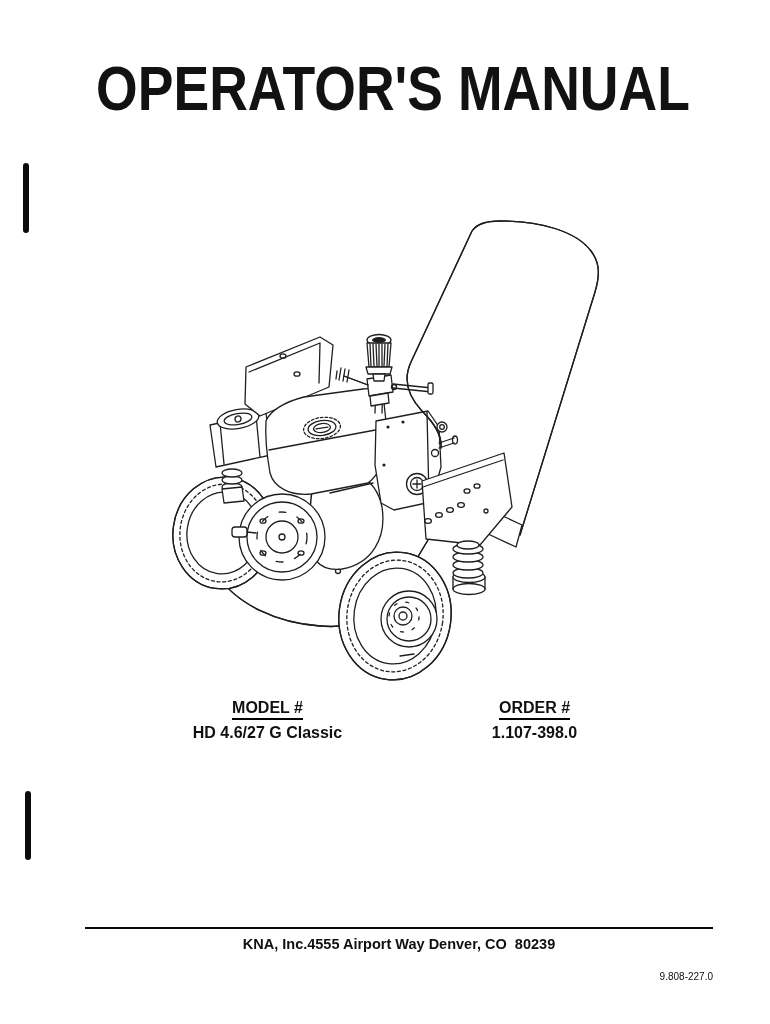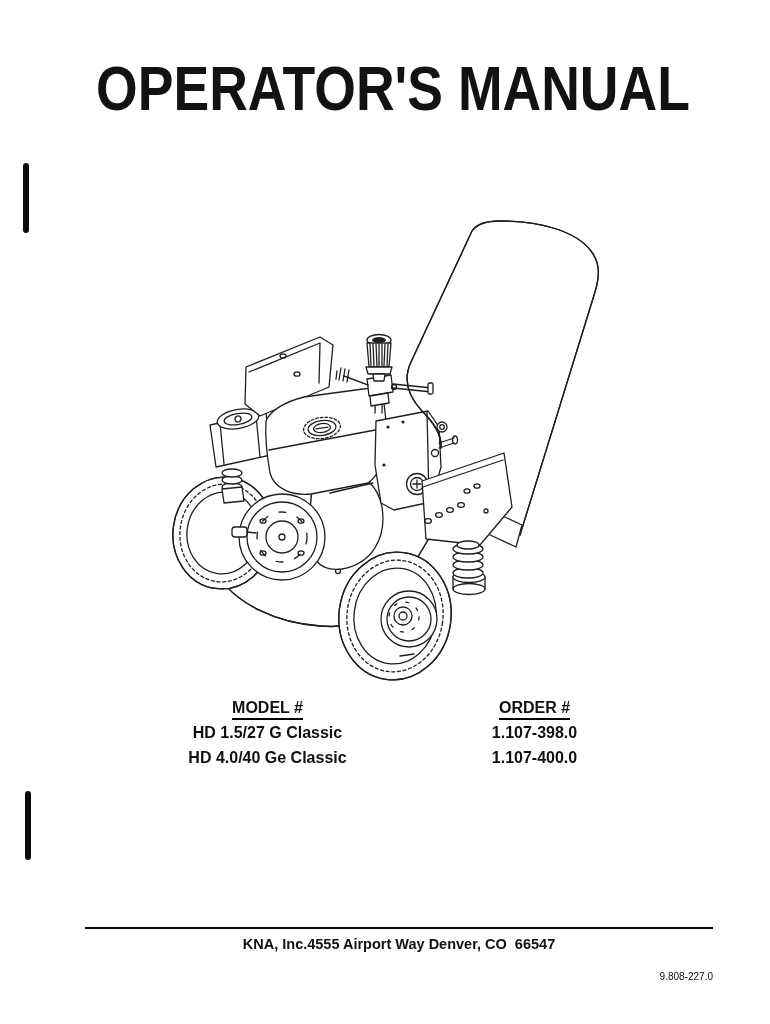--- a/index.html
+++ b/index.html
@@ -202,7 +202,7 @@
     </div>
   </div>
   <div class="t-row">
-    <div class="model-cell">HD 1.5/27 G Classic</div>
+    <div class="model-cell">HD 4.6/27 G Classic</div>
     <div class="order-cell">1.107-398.0</div>
   </div>
   <div class="t-row">

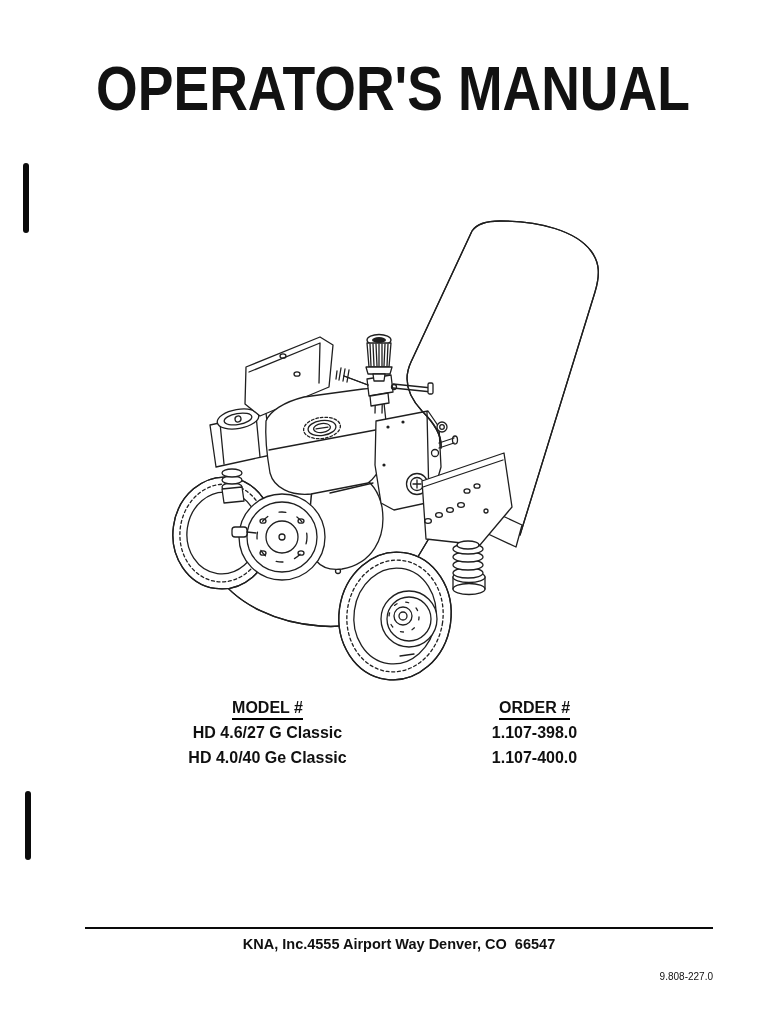--- a/index.html
+++ b/index.html
@@ -205,10 +205,6 @@
     <div class="model-cell">HD 4.6/27 G Classic</div>
     <div class="order-cell">1.107-398.0</div>
   </div>
-  <div class="t-row">
-    <div class="model-cell">HD 4.0/40 Ge Classic</div>
-    <div class="order-cell">1.107-400.0</div>
-  </div>
 </div>
 
 <div id="footer-rule" class="abs"></div>

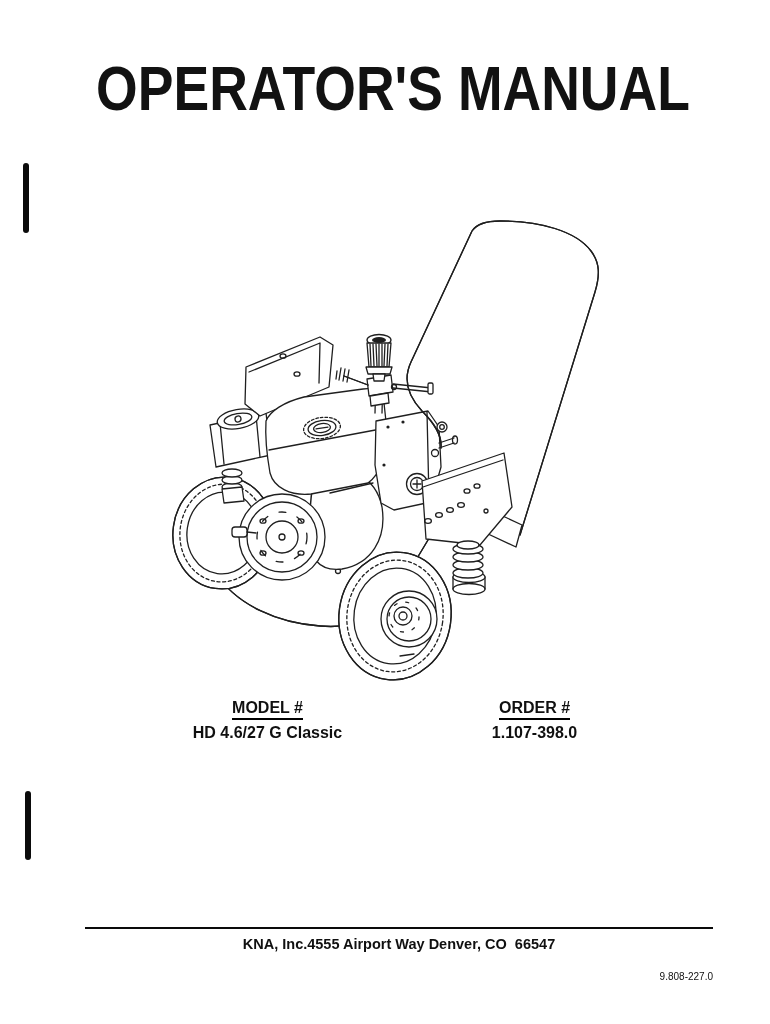--- a/index.html
+++ b/index.html
@@ -208,7 +208,7 @@
 </div>
 
 <div id="footer-rule" class="abs"></div>
-<div id="footer-address" class="abs">KNA, Inc.4555 Airport Way Denver, CO  66547</div>
+<div id="footer-address" class="abs">KNA, Inc.4555 Airport Way Denver, CO  80239</div>
 <div id="doc-number" class="abs">9.808-227.0</div>
 
 </body></html>

